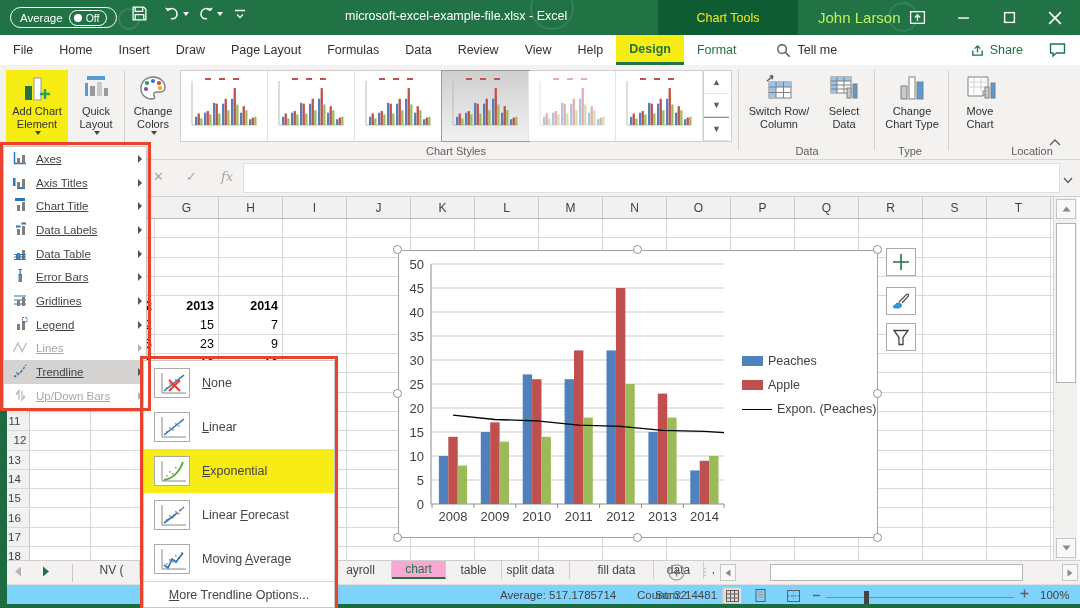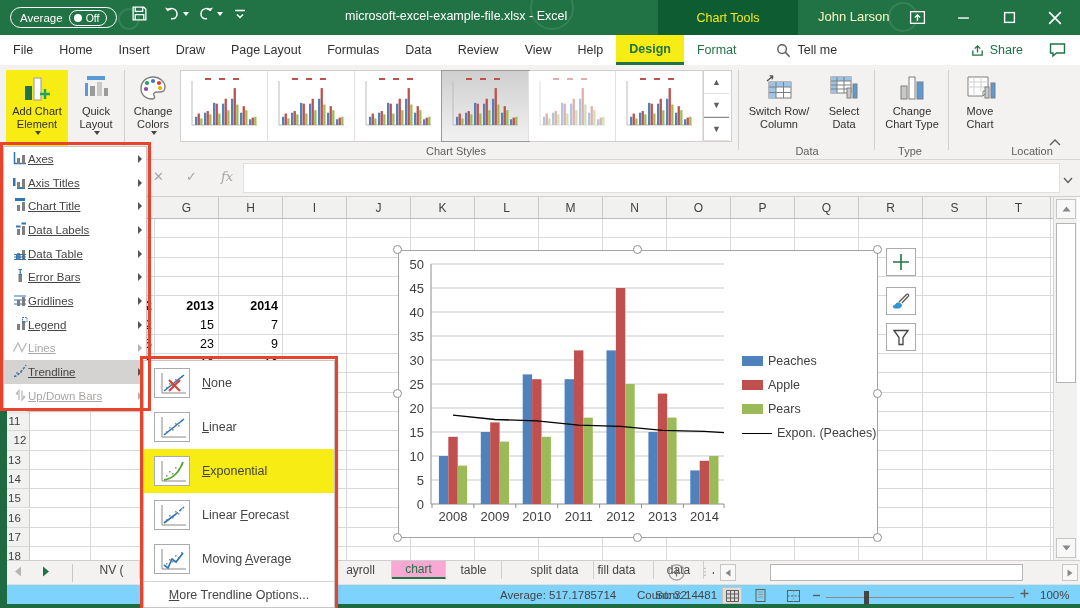--- a/index.html
+++ b/index.html
@@ -20,7 +20,7 @@
   .doc-title{position:absolute;left:345px;top:9px;font-size:12.5px;color:#fff;white-space:nowrap;}
   .ctx-box{position:absolute;left:658px;top:0;width:140px;height:35px;background:#0e5c31;
     display:flex;align-items:center;justify-content:center;color:#f7ec13;font-size:12.5px;}
-  .user{position:absolute;left:818px;top:9px;font-size:13px;color:#fef9c3;}
+  .user{position:absolute;left:818px;top:9px;font-size:15px;color:#bef264;}
   .winbtn{position:absolute;top:0;width:34px;height:35px;display:flex;align-items:center;justify-content:center;}
 
   

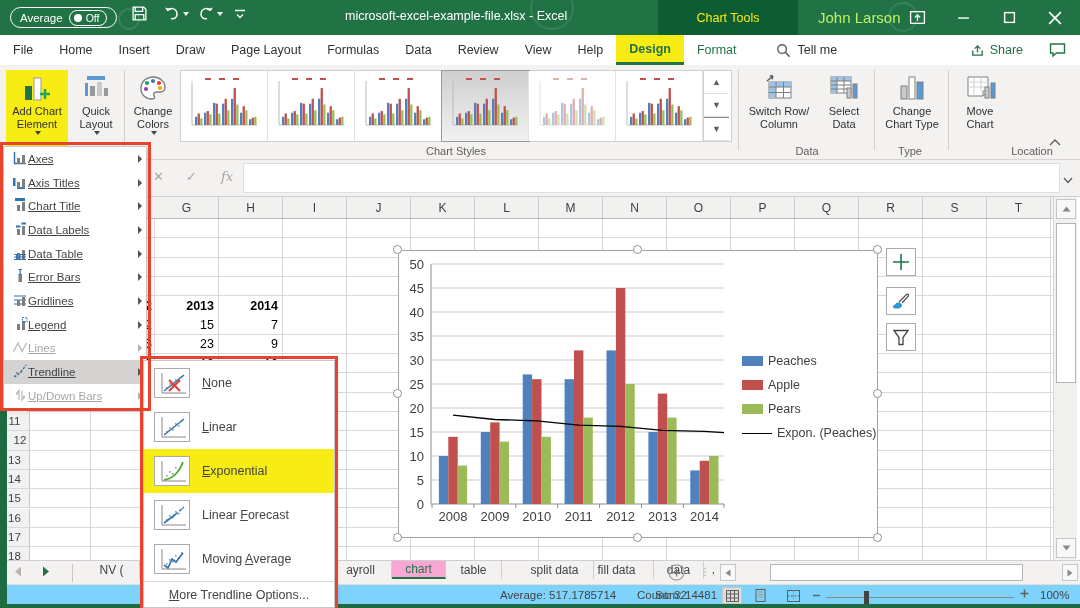--- a/index.html
+++ b/index.html
@@ -84,7 +84,7 @@
   
   .menu{position:absolute;left:3px;top:146px;width:144px;background:#fff;border:1px solid #c8c6c4;
     box-shadow:2px 2px 4px rgba(0,0,0,.18);z-index:40;}
-  .menu-item{height:23.7px;display:flex;align-items:center;padding:0 4px 0 8px;font-size:11.5px;color:#444;}
+  .menu-item{height:23.7px;display:flex;align-items:center;gap:8px;padding:0 4px 0 8px;font-size:11.5px;color:#444;}
   .menu-item .mlbl{text-decoration:underline;flex:1;white-space:nowrap;}
   .menu-item.hover{background:#d5d3d1;}
   .menu-item.disabled{color:#a8a6a4;}

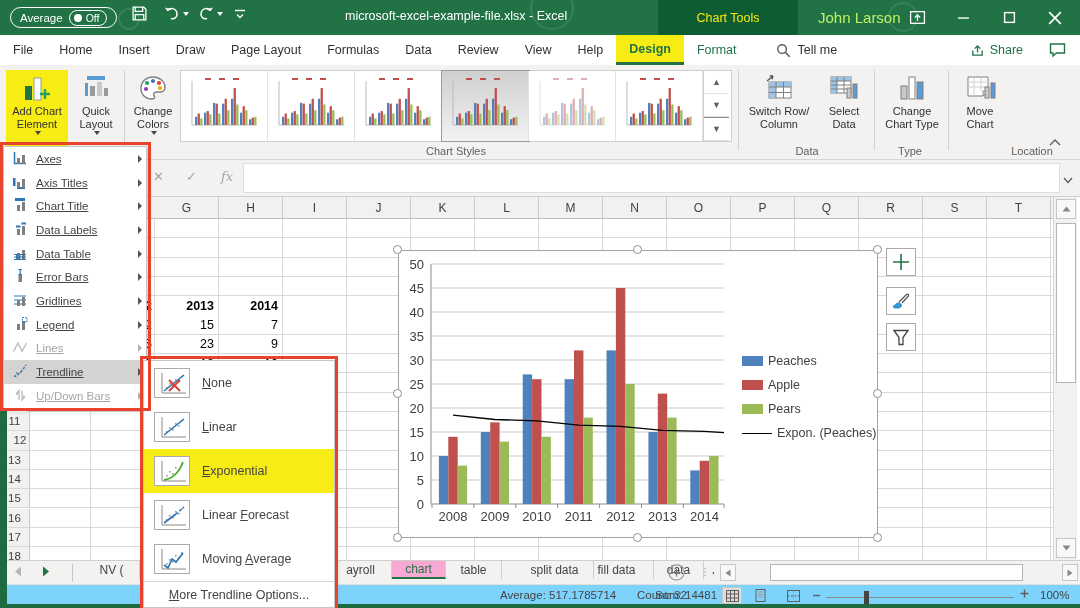--- a/index.html
+++ b/index.html
@@ -621,10 +621,6 @@
           <span>Apple</span>
         </div>
         <div class="leg-item">
-          <span class="leg-swatch" style="background: rgb(155, 187, 89);"></span>
-          <span>Pears</span>
-        </div>
-        <div class="leg-item">
           <span class="leg-line"></span>
           <span>Expon. (Peaches)</span>
         </div>

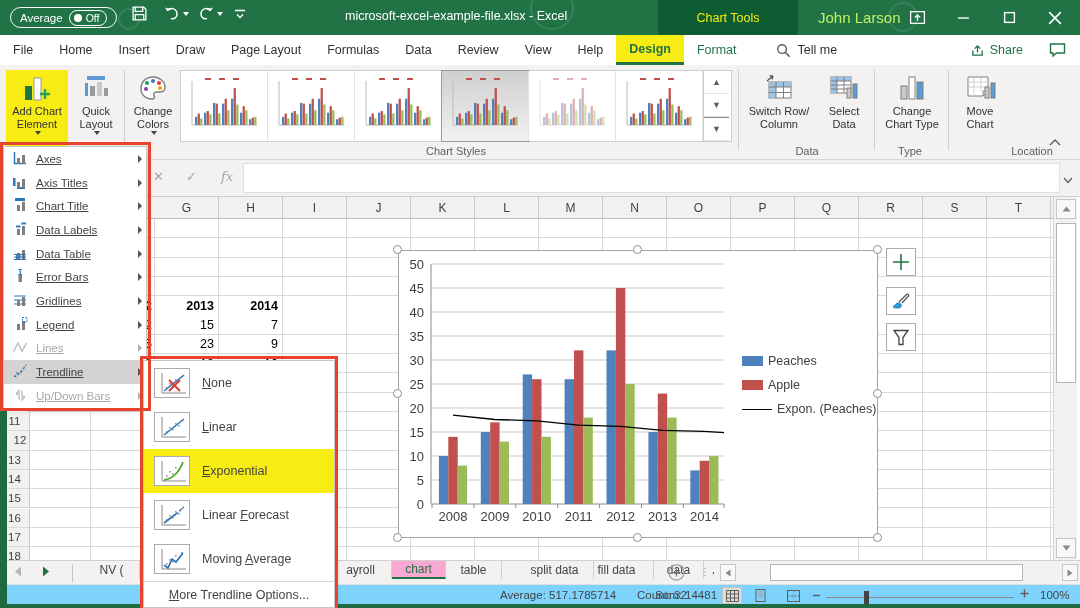--- a/index.html
+++ b/index.html
@@ -863,7 +863,7 @@
         <div class="stab" style="left: 330px; width: 62px; justify-content: center;">ayroll</div>
         <div class="stab active" style="left: 392px; width: 54px; justify-content: center;">chart</div>
         <div class="stab" style="left: 446px; width: 56px; justify-content: center;">table</div>
-        <div class="stab" style="left: 516px; width: 78px; justify-content: center;">split data</div>
+        <div class="stab" style="left: 492px; width: 78px; justify-content: center;">split data</div>
         <div class="stab" style="left: 580px; width: 74px; justify-content: center;">fill data</div>
         <div class="stab" style="left: 654px; width: 50px; justify-content: center;">data</div>
         <div class="stab" style="left: 704px; width: 26px; justify-content: center; color: rgb(33, 115, 70); font-weight: bold; border-right: none;">...</div>

